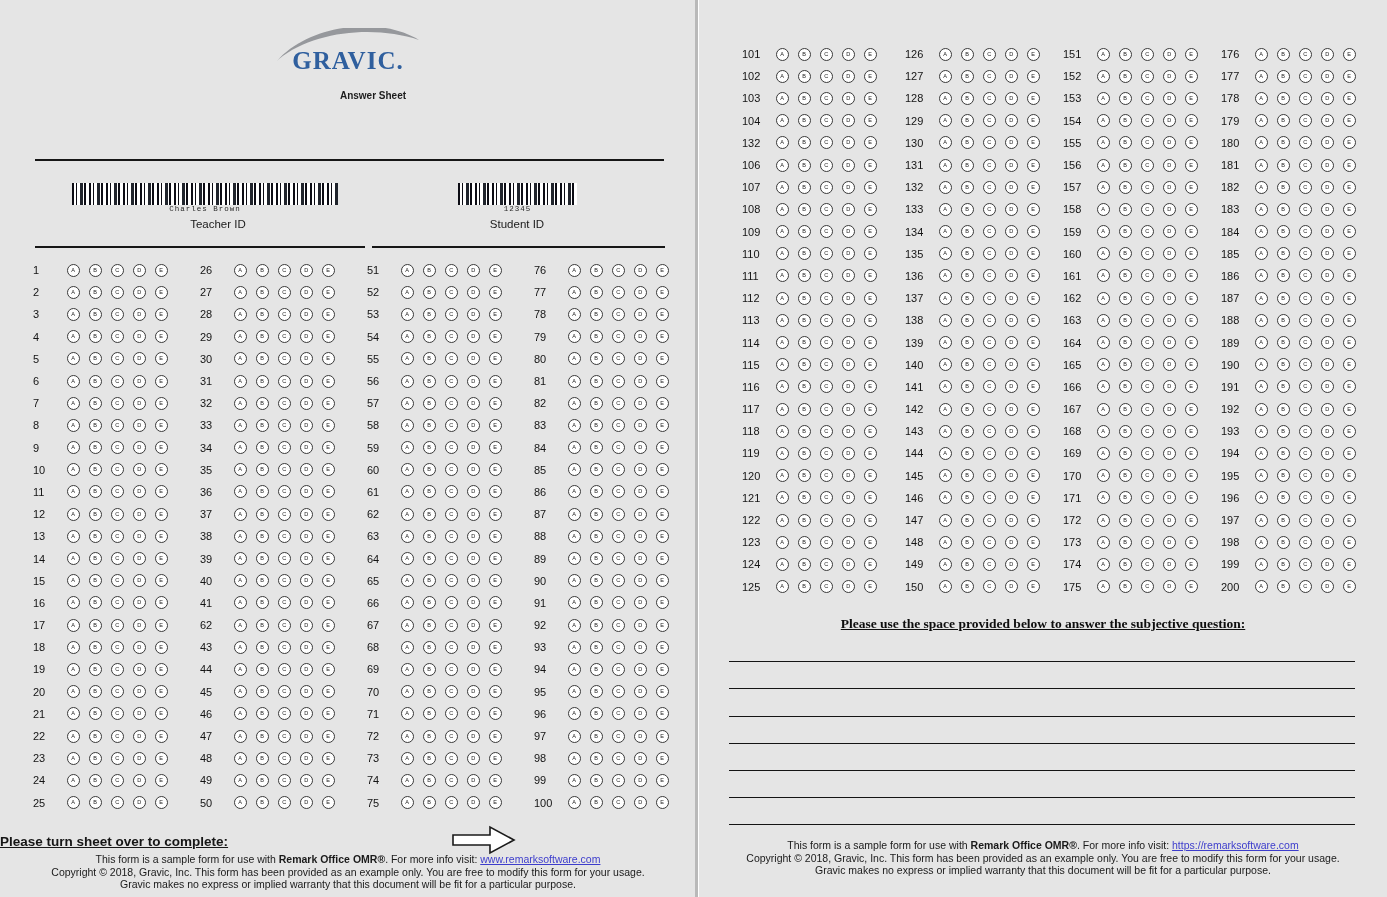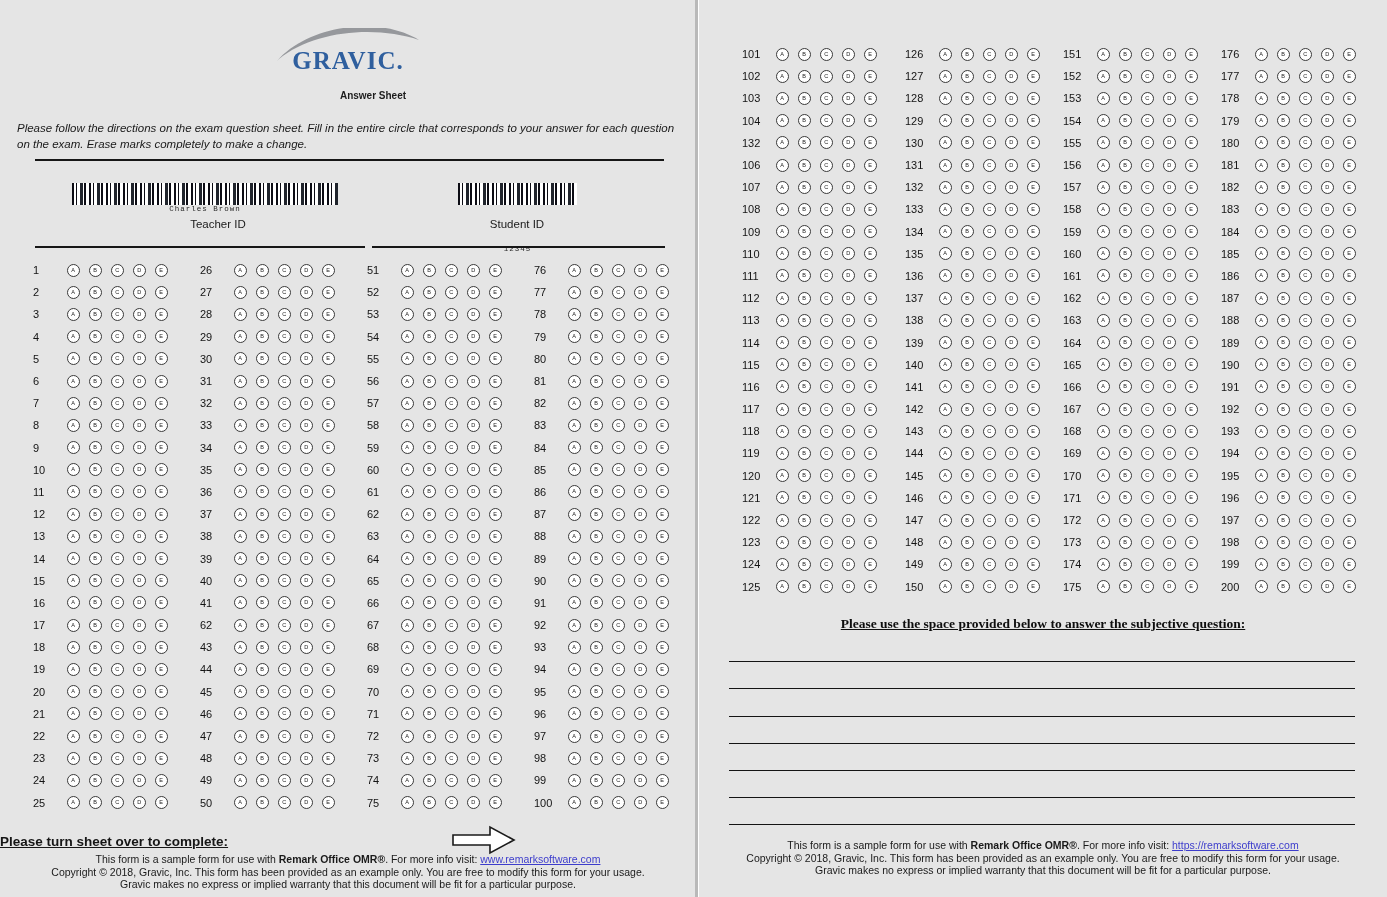--- a/index.html
+++ b/index.html
@@ -88,7 +88,6 @@
 
     <div class="title2">Answer Sheet</div>
 
-    <div class="instructions">Please follow the directions on the exam question sheet. Fill in the entire circle that corresponds to your answer for each question on the exam. Erase marks completely to make a change.</div>
     <div class="hrule" id="rule-instr"></div>
 
     <div class="barcode" id="bc-teacher"></div>

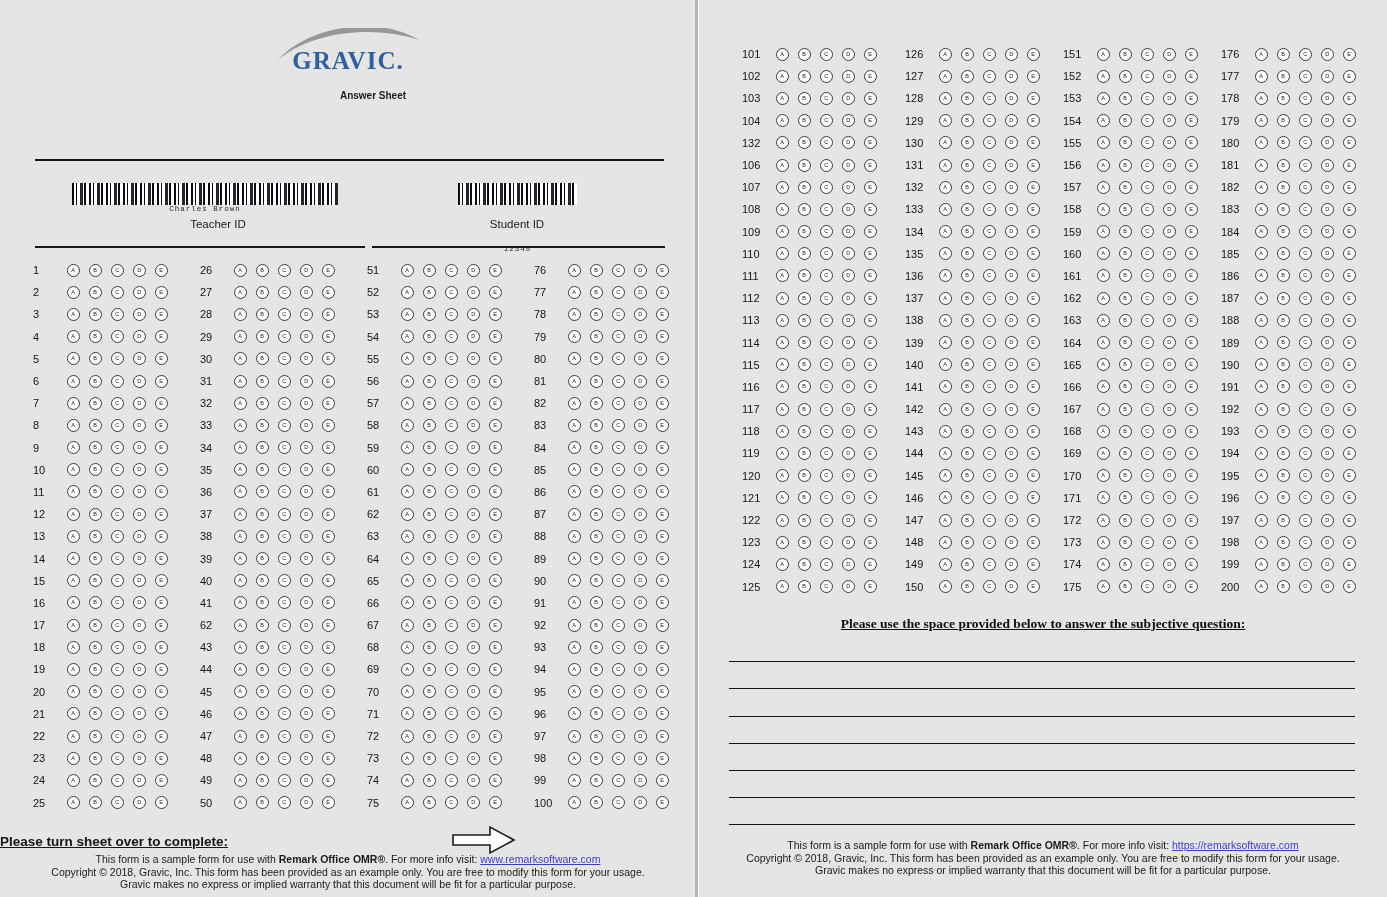--- a/index.html
+++ b/index.html
@@ -28,7 +28,7 @@
   #bc-student{left:458px;width:119px;}
   .bc-caption{position:absolute;top:205px;font-family:"Liberation Mono",monospace;font-size:7.5px;letter-spacing:1px;color:#2b2b2b;text-align:center;}
   #bc-teacher-cap{left:72px;width:266px;}
-  #bc-student-cap{left:458px;width:119px;margin-top:40px;}
+  #bc-student-cap{left:458px;width:119px;}
   .bc-label{position:absolute;top:218px;width:200px;text-align:center;font-size:11.5px;color:#1a1a1a;}
   #lbl-teacher{left:118px;}
   #lbl-student{left:417px;}

